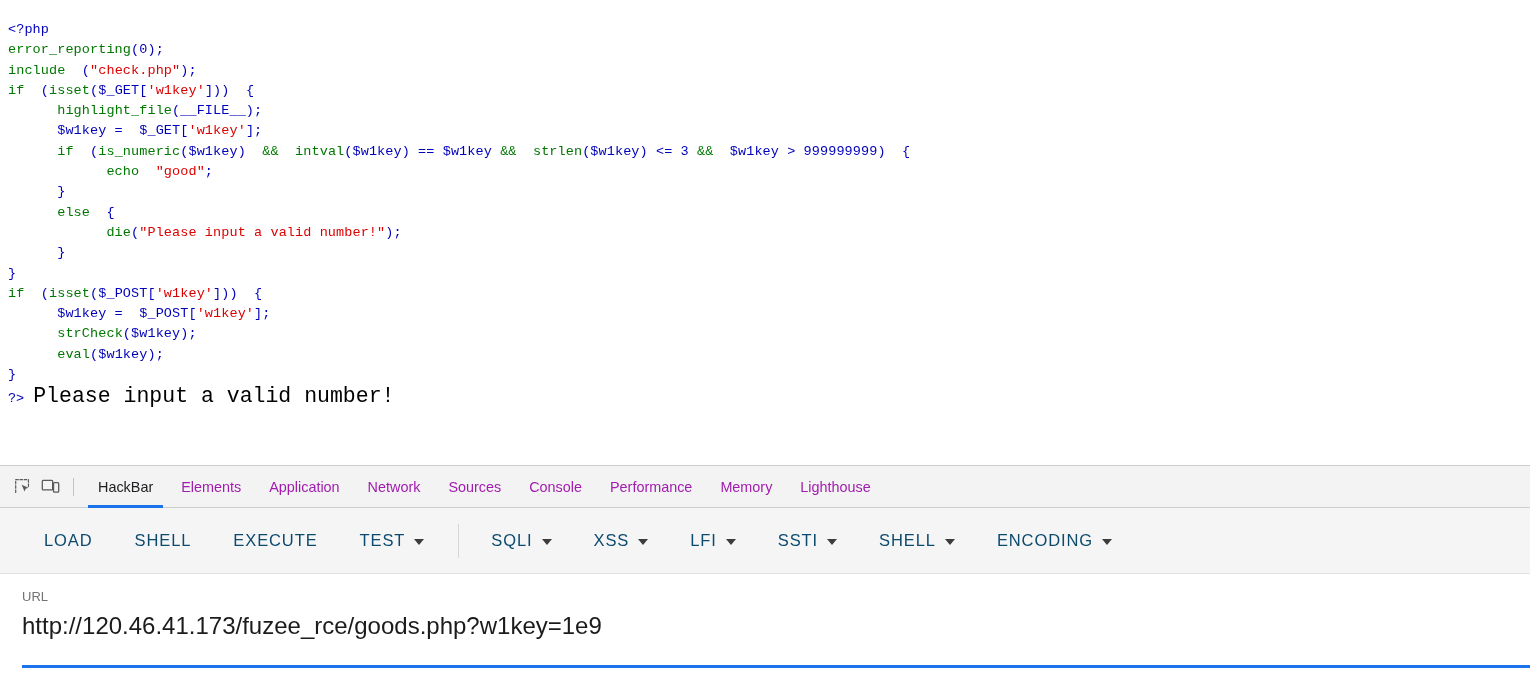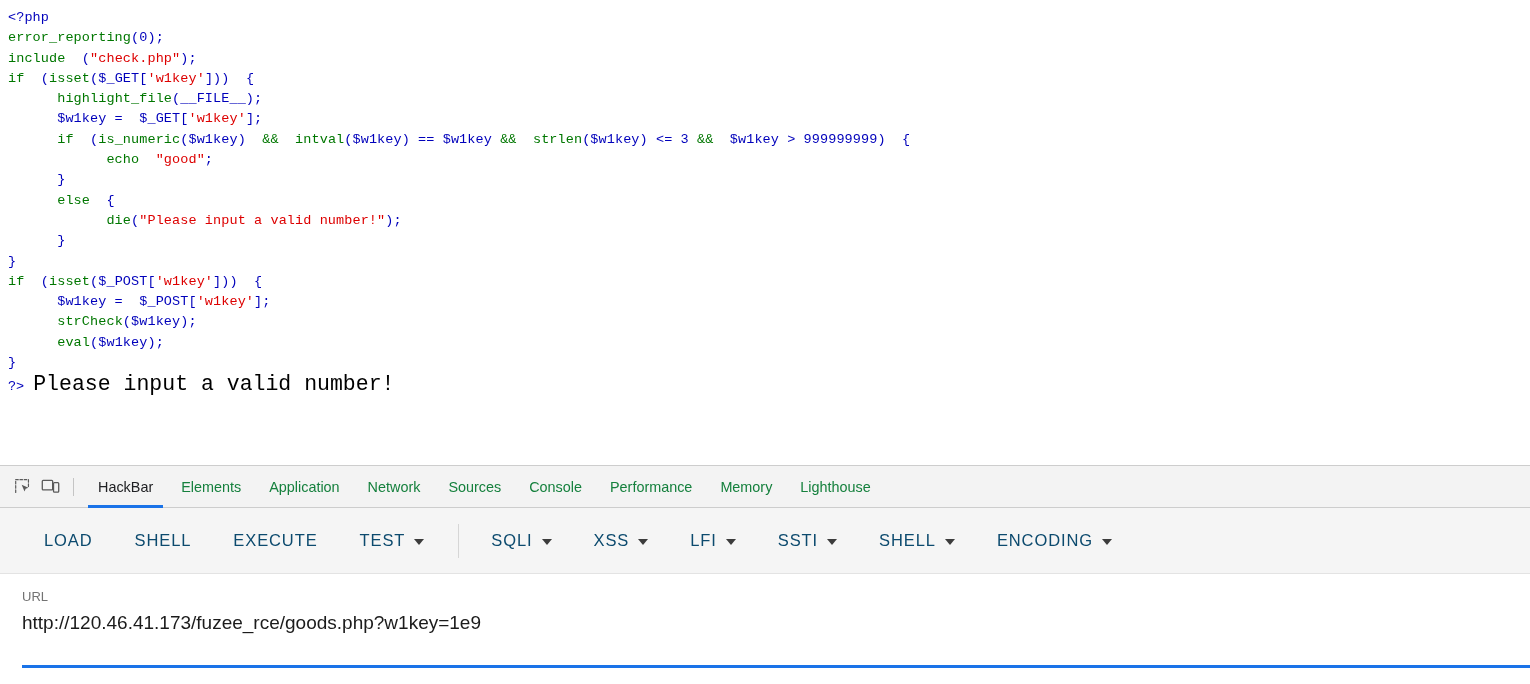--- a/index.html
+++ b/index.html
@@ -26,7 +26,7 @@
     line-height: 20.3px;
     color: #0000BB;
     white-space: pre;
-    padding: 8px 0 0 8px;
+    padding: 20px 0 0 8px;
     letter-spacing: 0.1px;
   }
   .code-line { white-space: pre; height: 20.3px; }

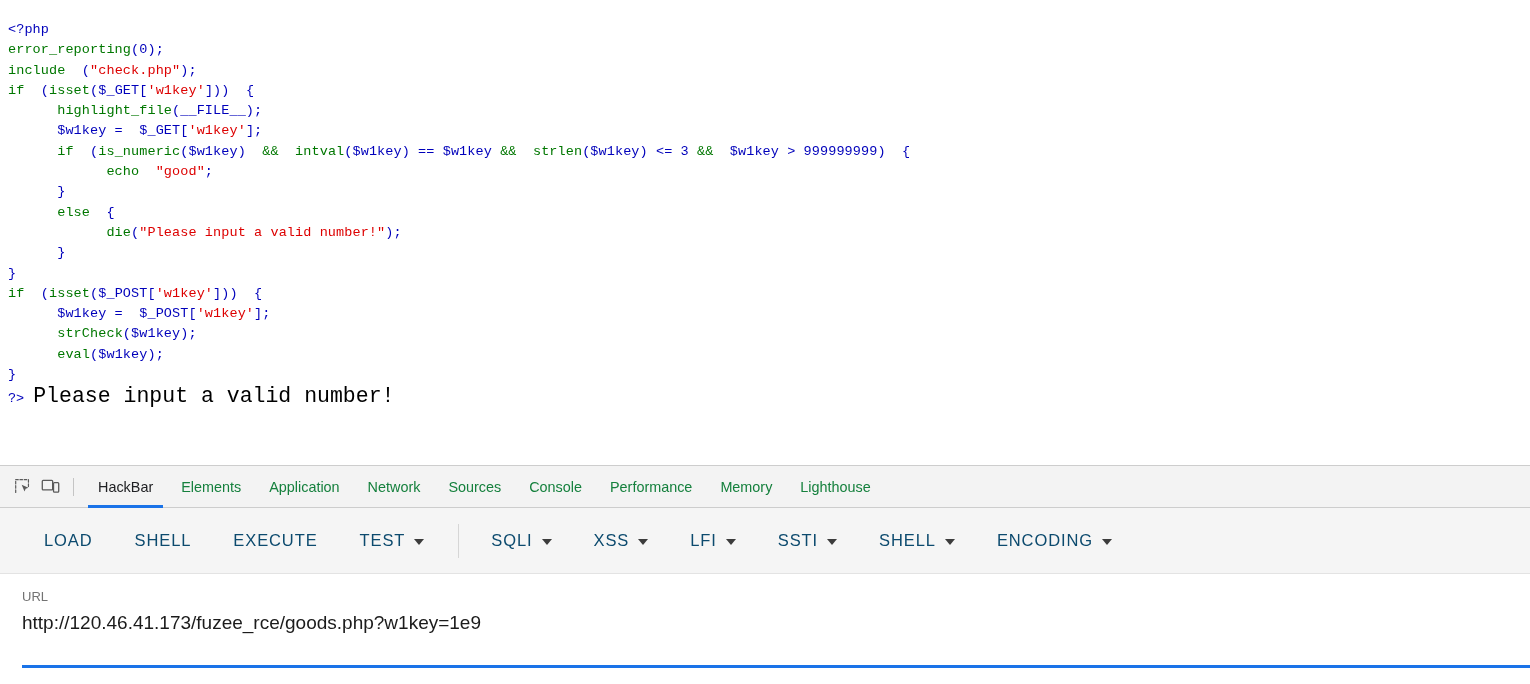--- a/index.html
+++ b/index.html
@@ -92,7 +92,7 @@
     display: flex; align-items: center;
     padding: 0 14px;
     font-size: 14.4px;
-    color: #15803d;
+    color: #a21caf;
     cursor: pointer;
     white-space: nowrap;
     flex: 0 0 auto;

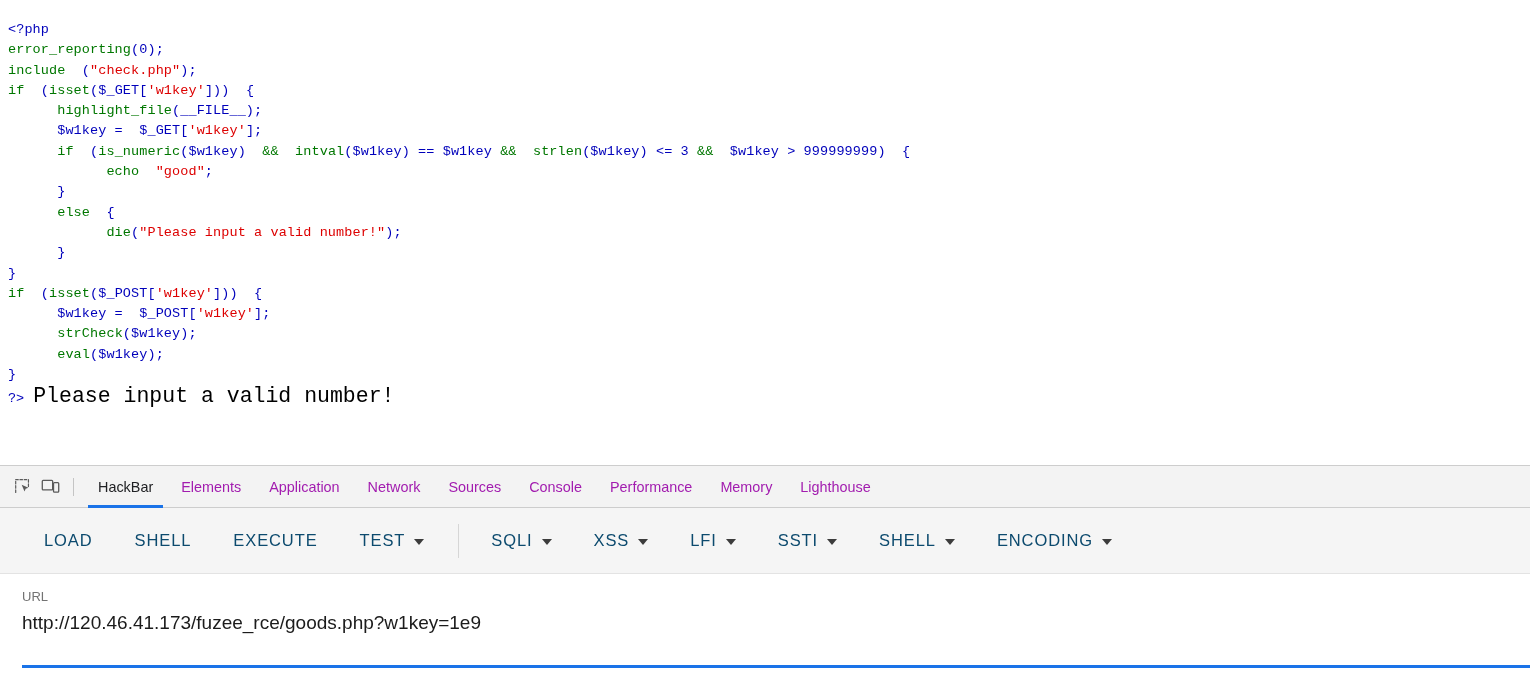--- a/index.html
+++ b/index.html
@@ -158,7 +158,7 @@
     margin-bottom: 9px;
   }
   .hb-url-value {
-    font-size: 19px;
+    font-size: 24px;
     color: #1b1b1b;
     line-height: 1.15;
     white-space: nowrap;

